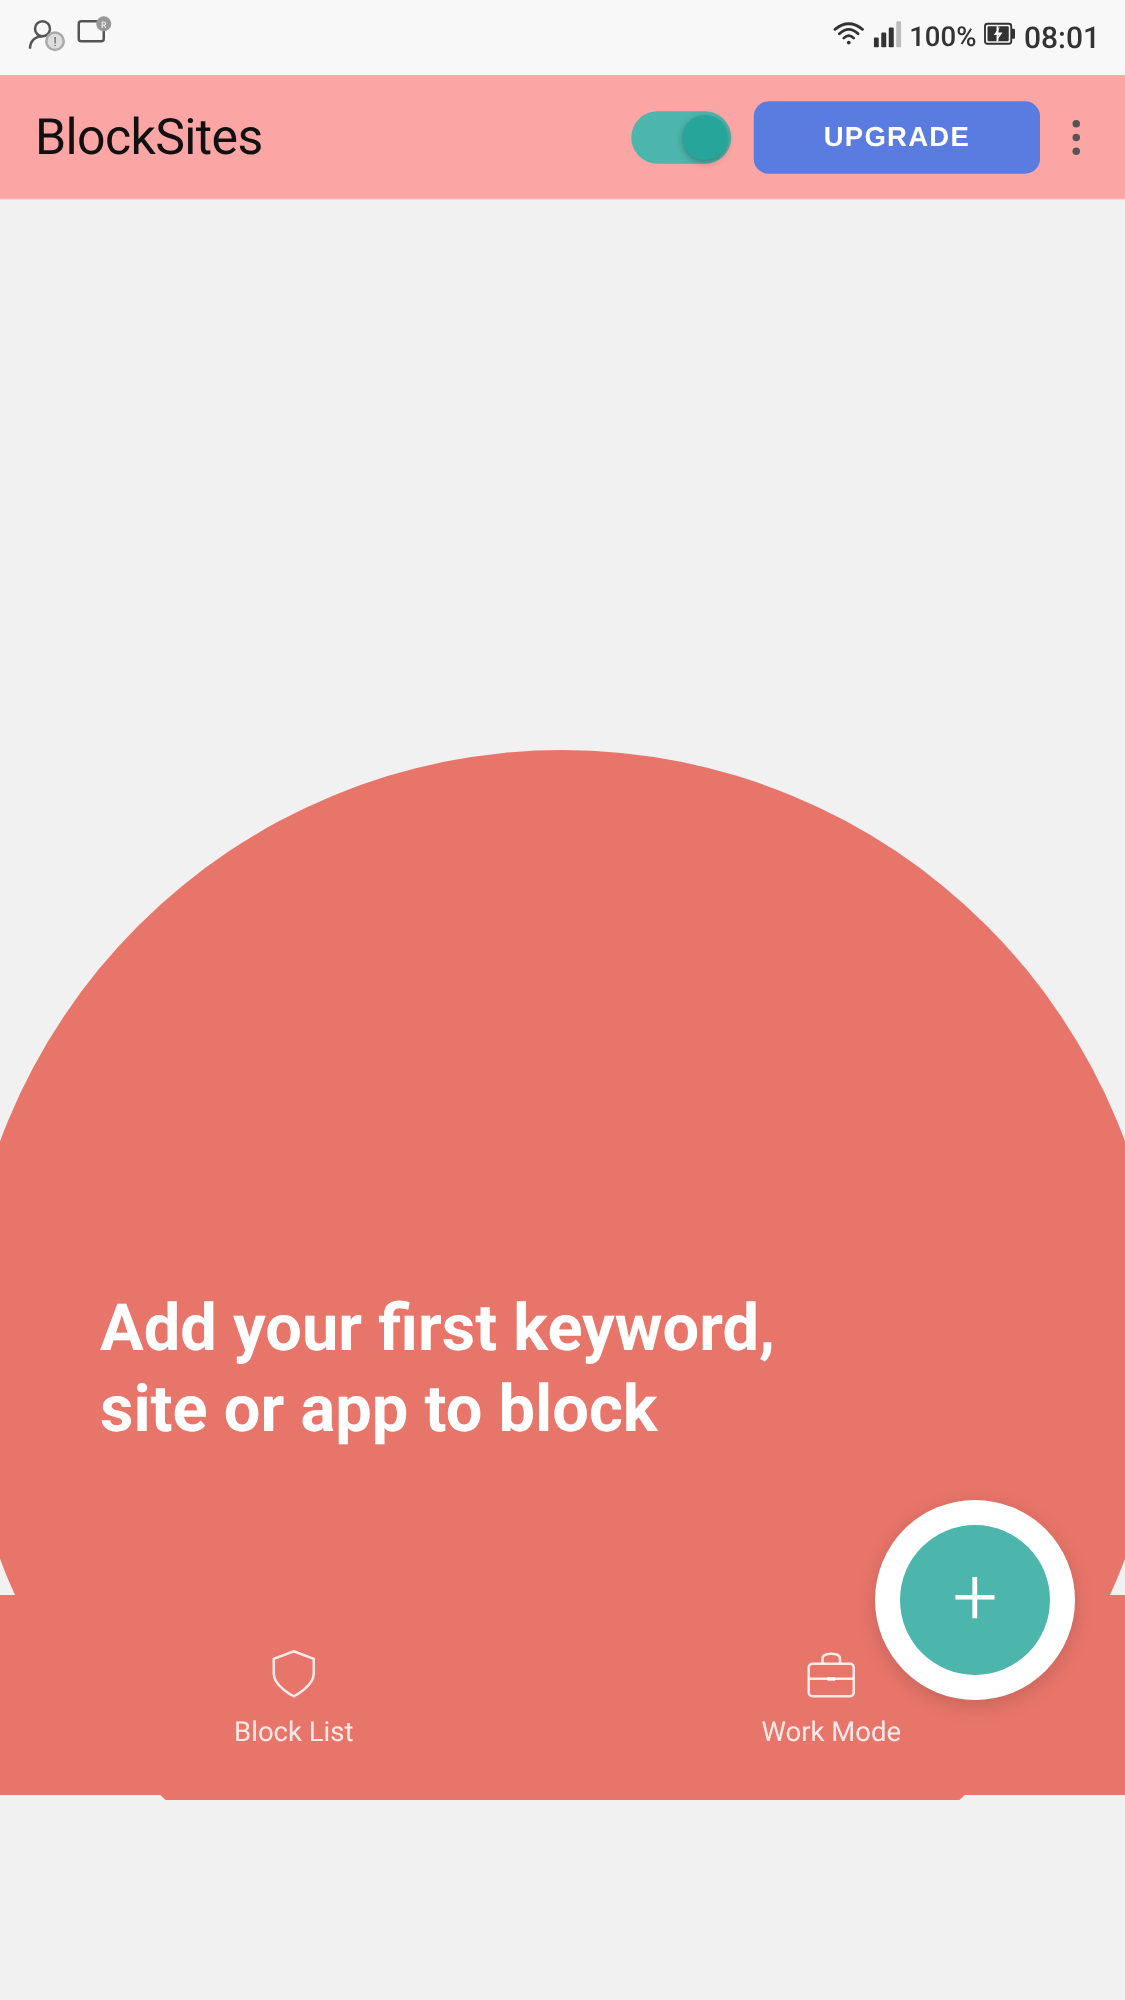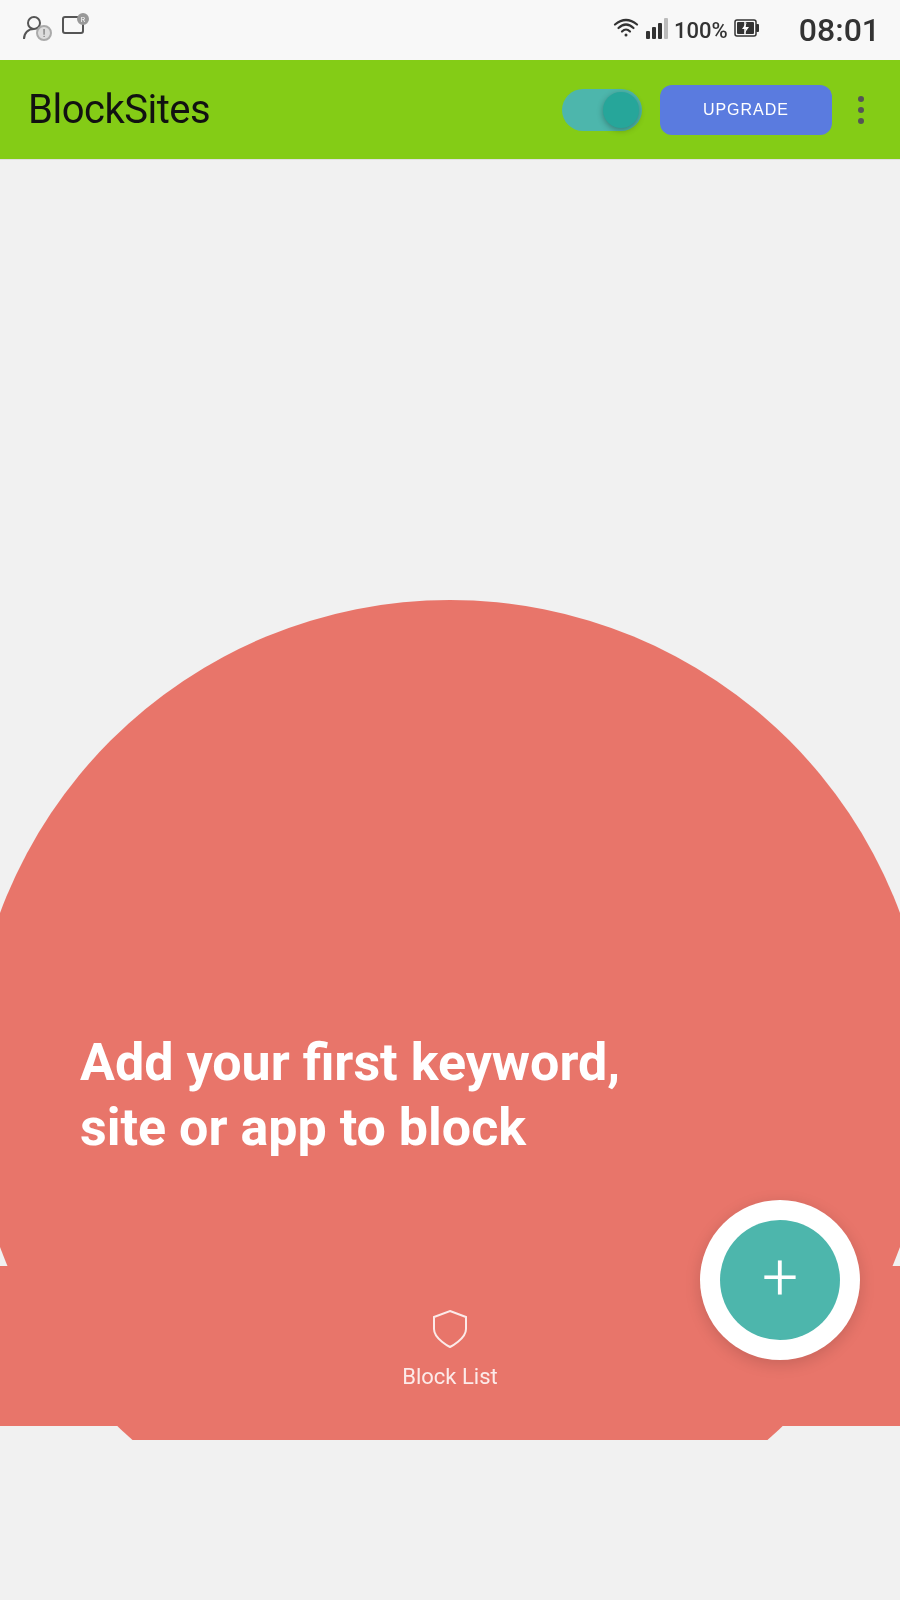--- a/index.html
+++ b/index.html
@@ -254,7 +254,7 @@
       stroke: rgba(255,255,255,0.85);
       stroke-width: 2;
     }
-    .time-text { font-size: 32px; font-weight: 500; margin-left: 33px; }
+    .time-text { font-size: 24px; font-weight: 500; }
   </style>
 </head>
 <body>

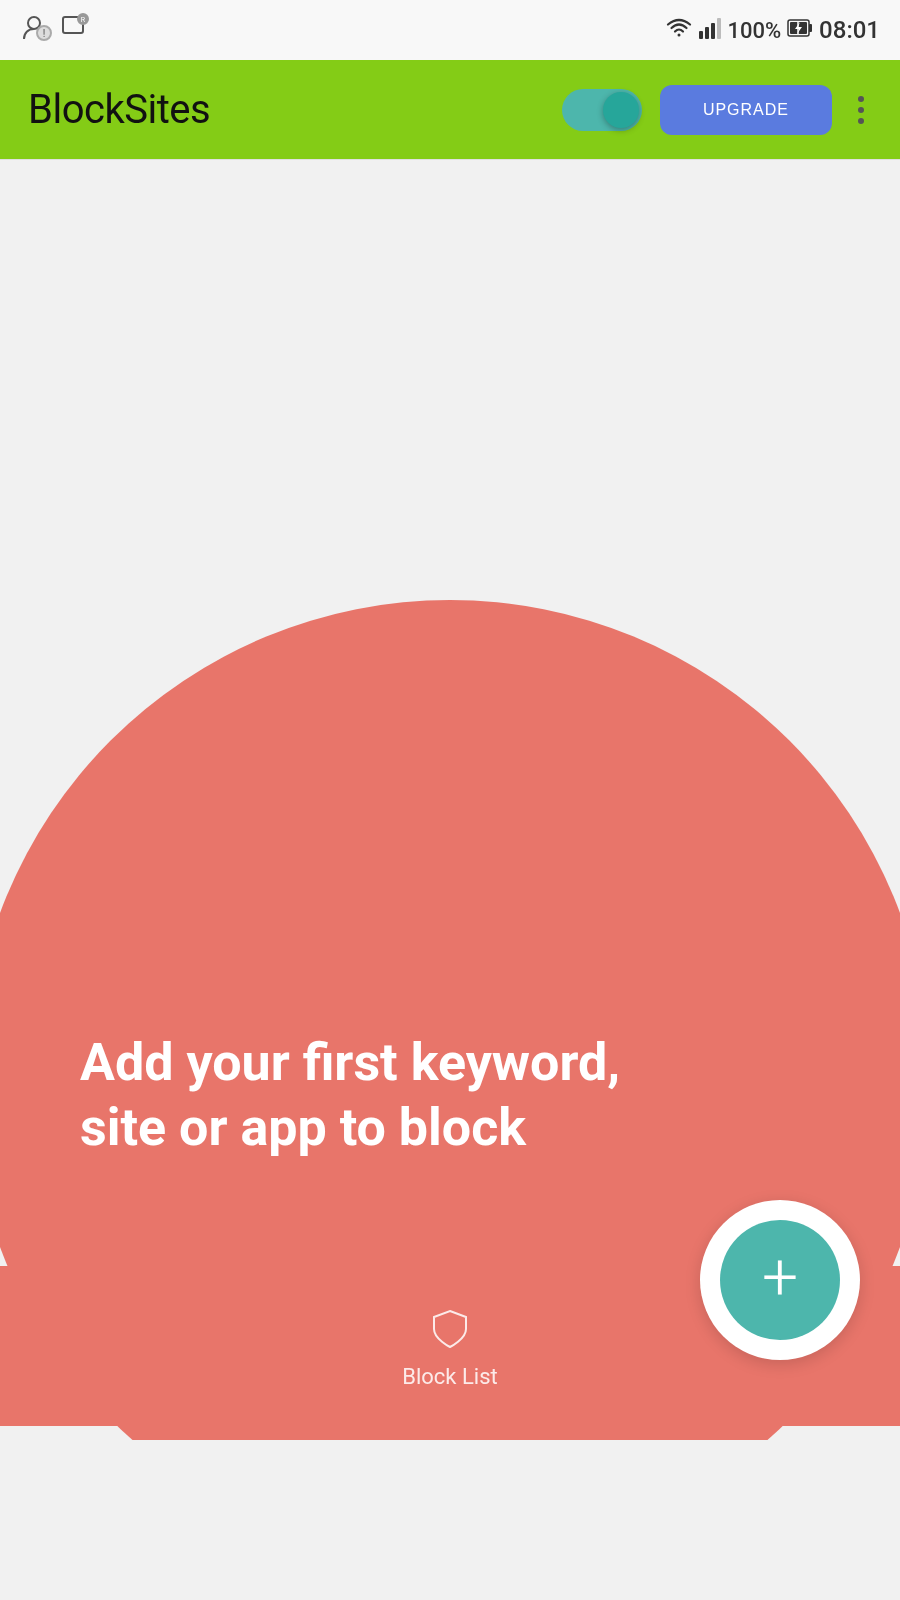--- a/index.html
+++ b/index.html
@@ -50,7 +50,7 @@
     .header {
       width: 100%;
       height: 100px;
-      background: #84cc16;
+      background: #fca5a5;
       display: flex;
       align-items: center;
       justify-content: space-between;

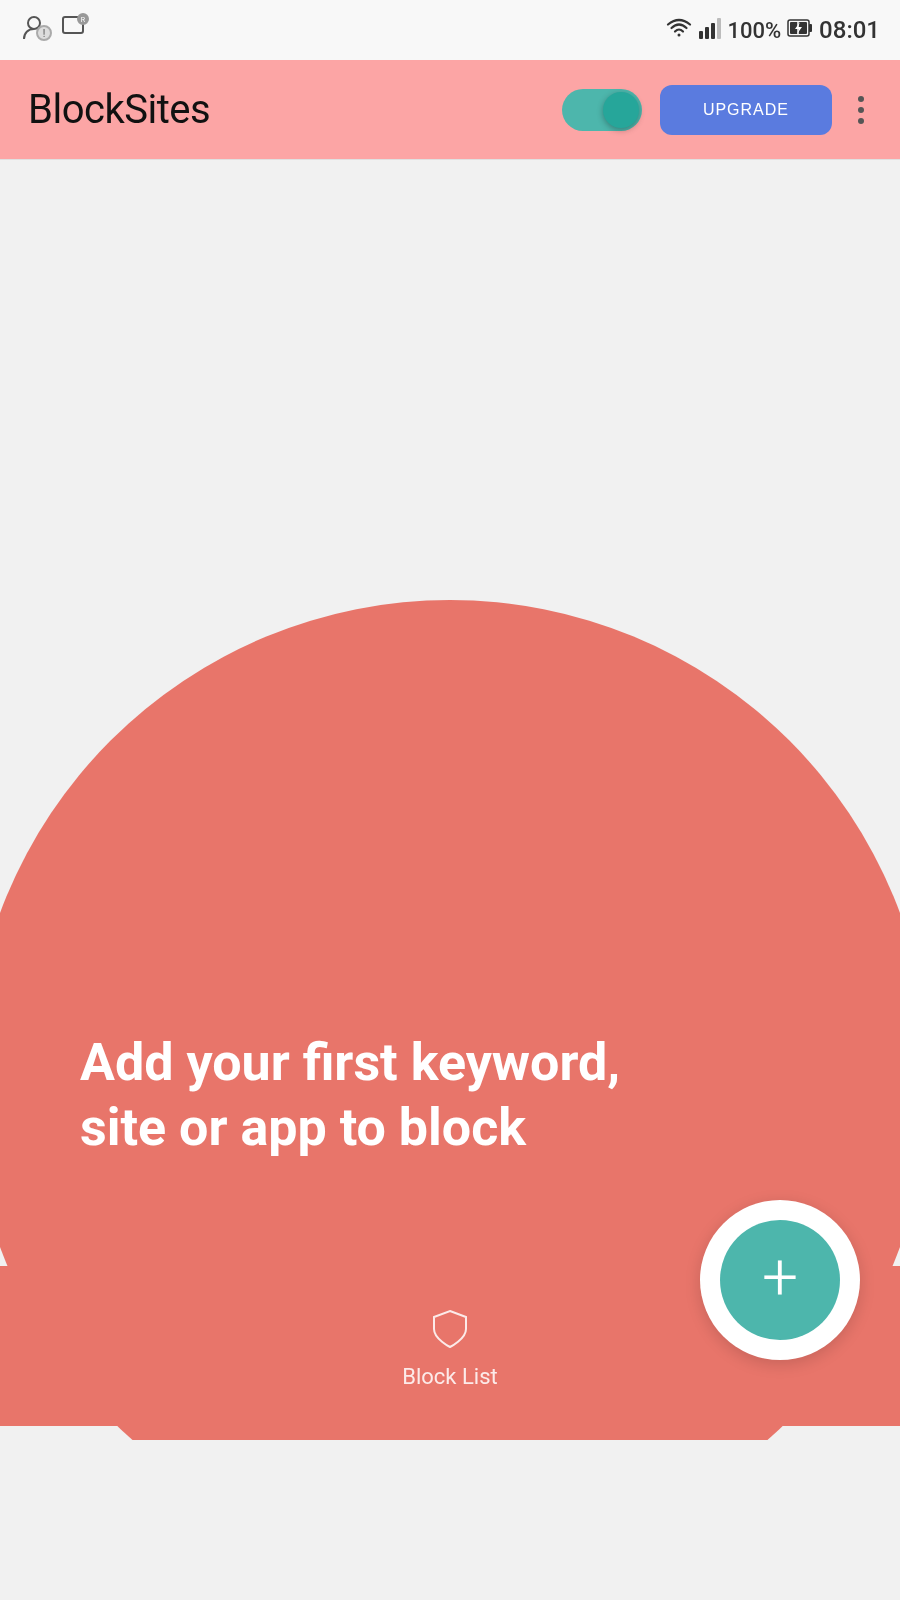--- a/index.html
+++ b/index.html
@@ -105,9 +105,9 @@
       color: white;
       border: none;
       border-radius: 12px;
-      padding: 16px 43px;
-      font-size: 16px;
-      font-weight: 400;
+      padding: 16px 56px;
+      font-size: 22px;
+      font-weight: 700;
       letter-spacing: 1px;
       cursor: pointer;
       text-transform: uppercase;

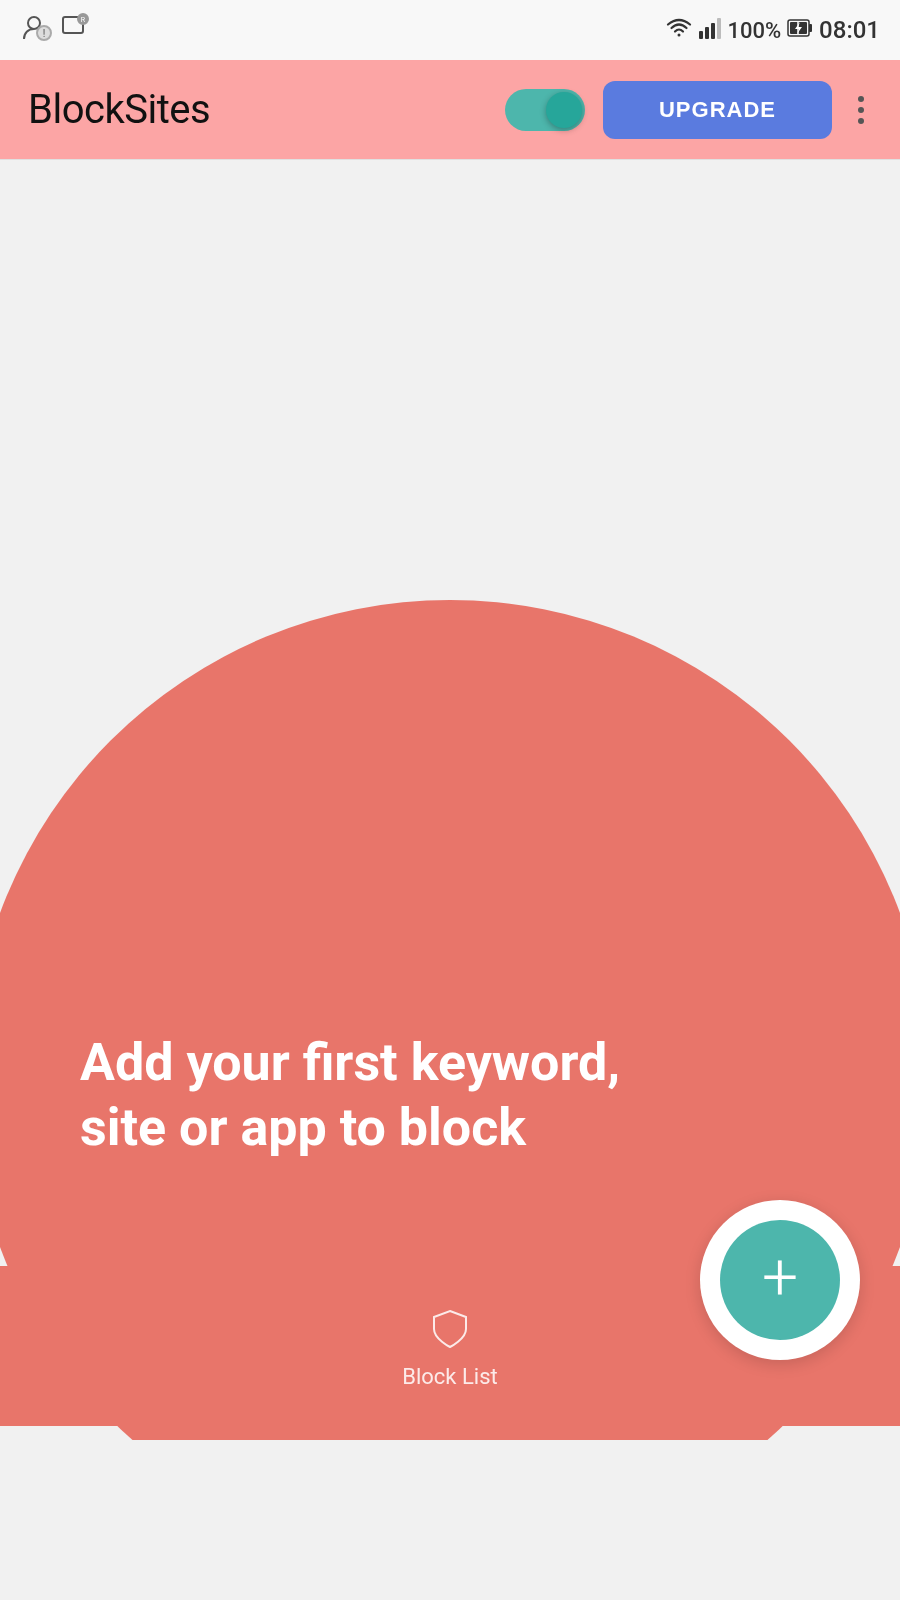--- a/index.html
+++ b/index.html
@@ -210,7 +210,7 @@
     
     .bottom-nav {
       position: absolute;
-      bottom: 14px;
+      bottom: 4px;
       left: 0;
       width: 100%;
       height: 160px;

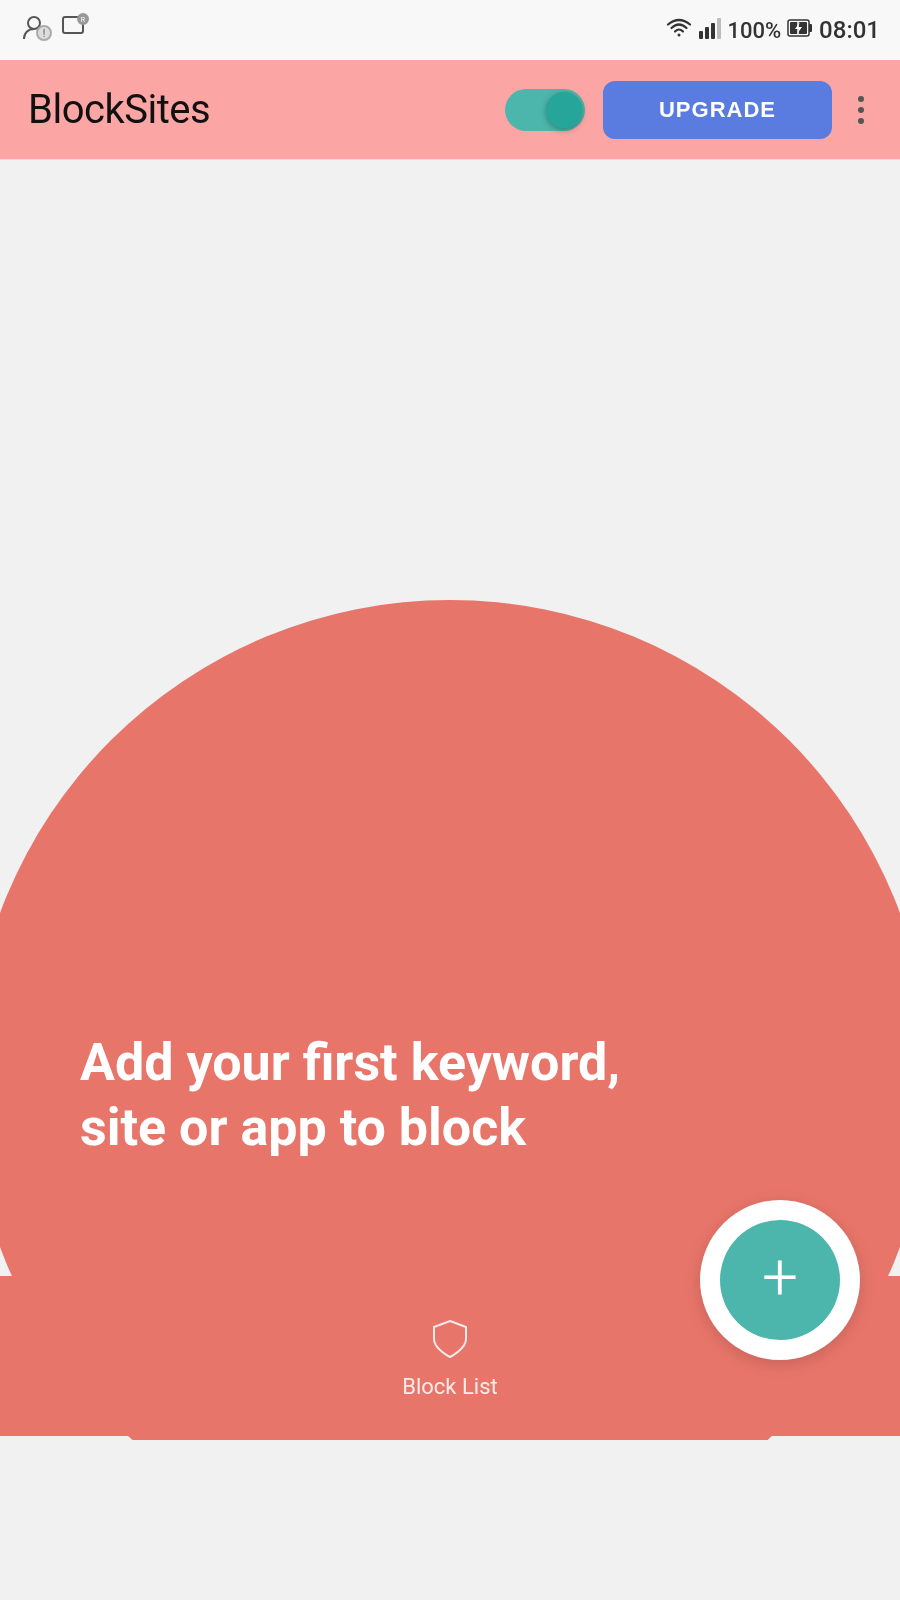--- a/index.html
+++ b/index.html
@@ -360,6 +360,17 @@
       <span class="nav-label">Block List</span>
     </div>
 
+    <div class="nav-item">
+      <div class="nav-icon">
+        <svg viewBox="0 0 44 44" fill="none" stroke="rgba(255,255,255,0.85)" stroke-width="2.2">
+          <rect x="4" y="14" width="36" height="26" rx="3"></rect>
+          <path d="M15 14 L15 10 Q15 6 22 6 Q29 6 29 10 L29 14"></path>
+          <line x1="4" y1="26" x2="40" y2="26"></line>
+          <line x1="19" y1="26" x2="25" y2="26" stroke-width="3"></line>
+        </svg>
+      </div>
+      <span class="nav-label">Work Mode</span>
+    </div>
 
 
   </div>

